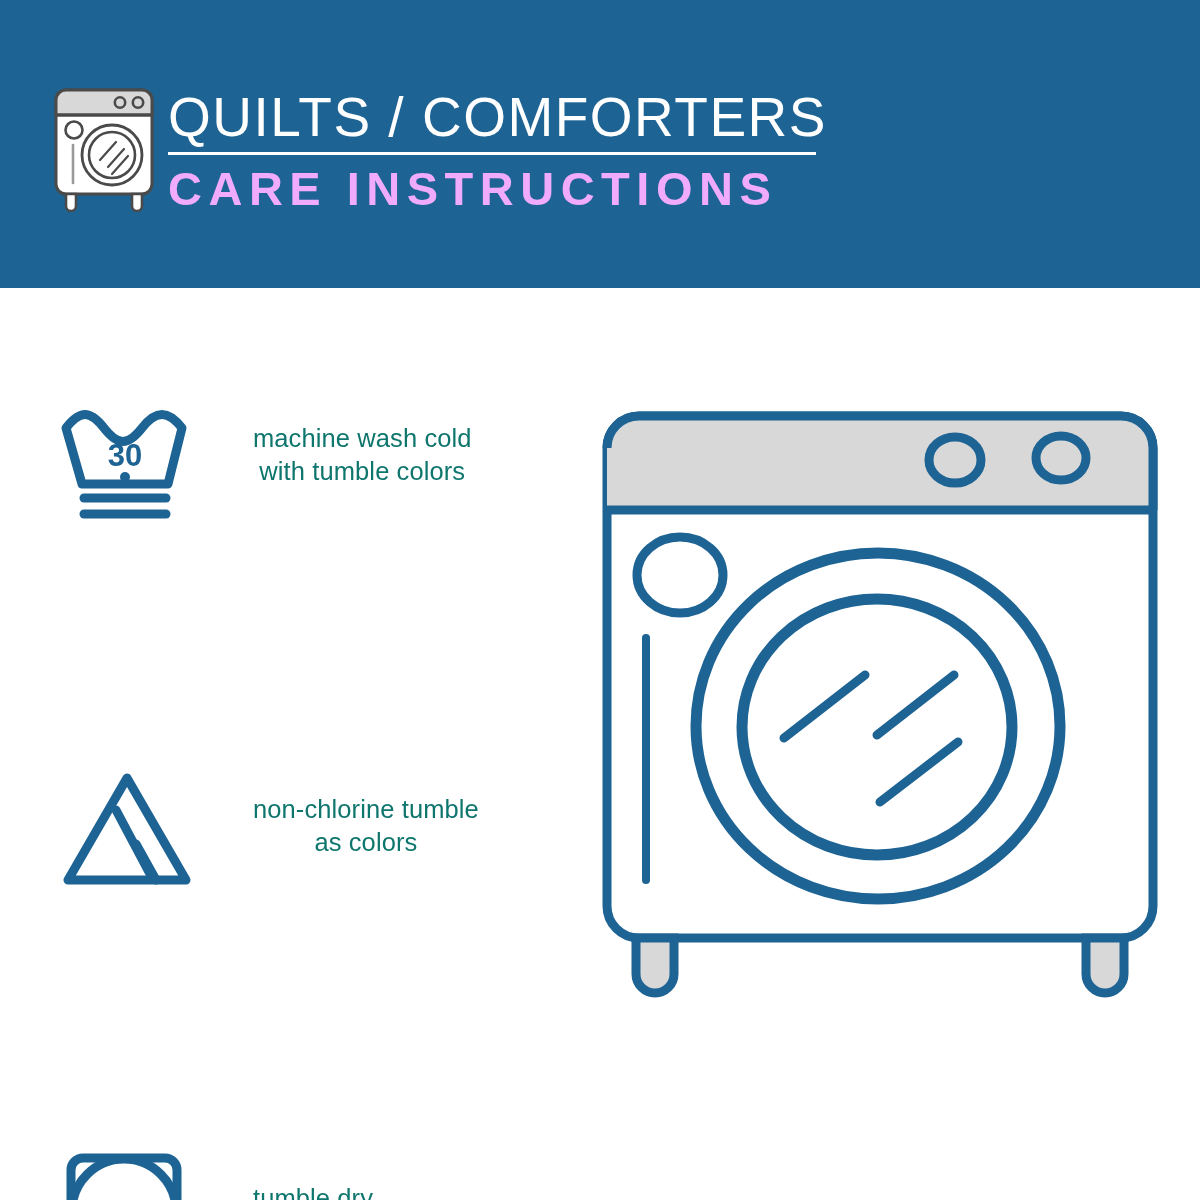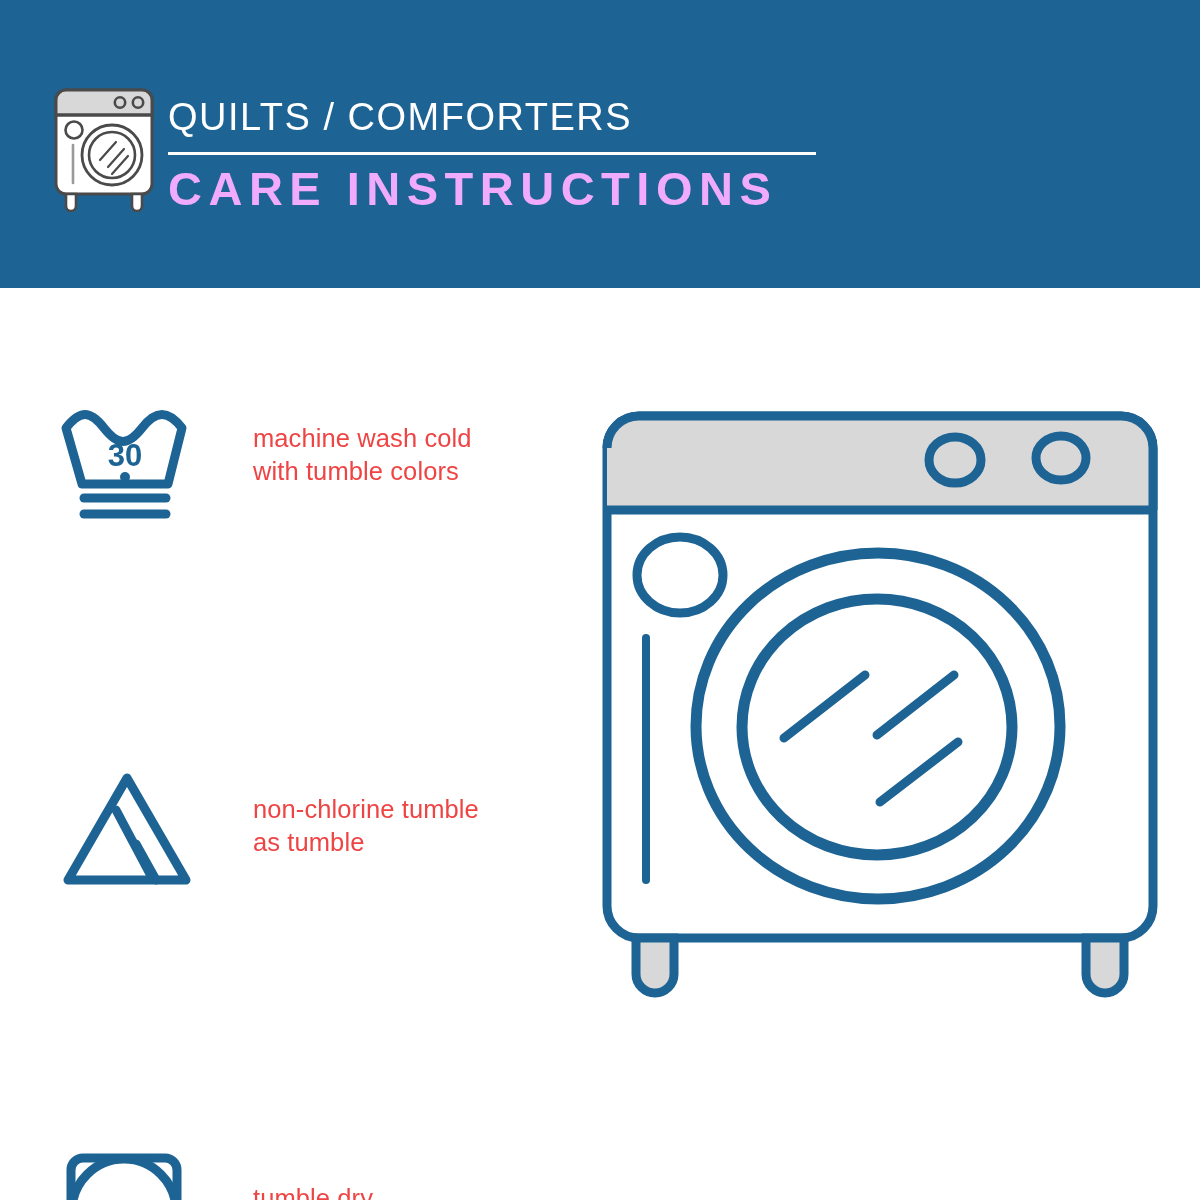--- a/index.html
+++ b/index.html
@@ -42,7 +42,7 @@
   }
   #title-primary {
     color: #ffffff;
-    font-size: 38px;
+    font-size: 55px;
     font-weight: 300;
     letter-spacing: 1.5px;
     line-height: 62px;

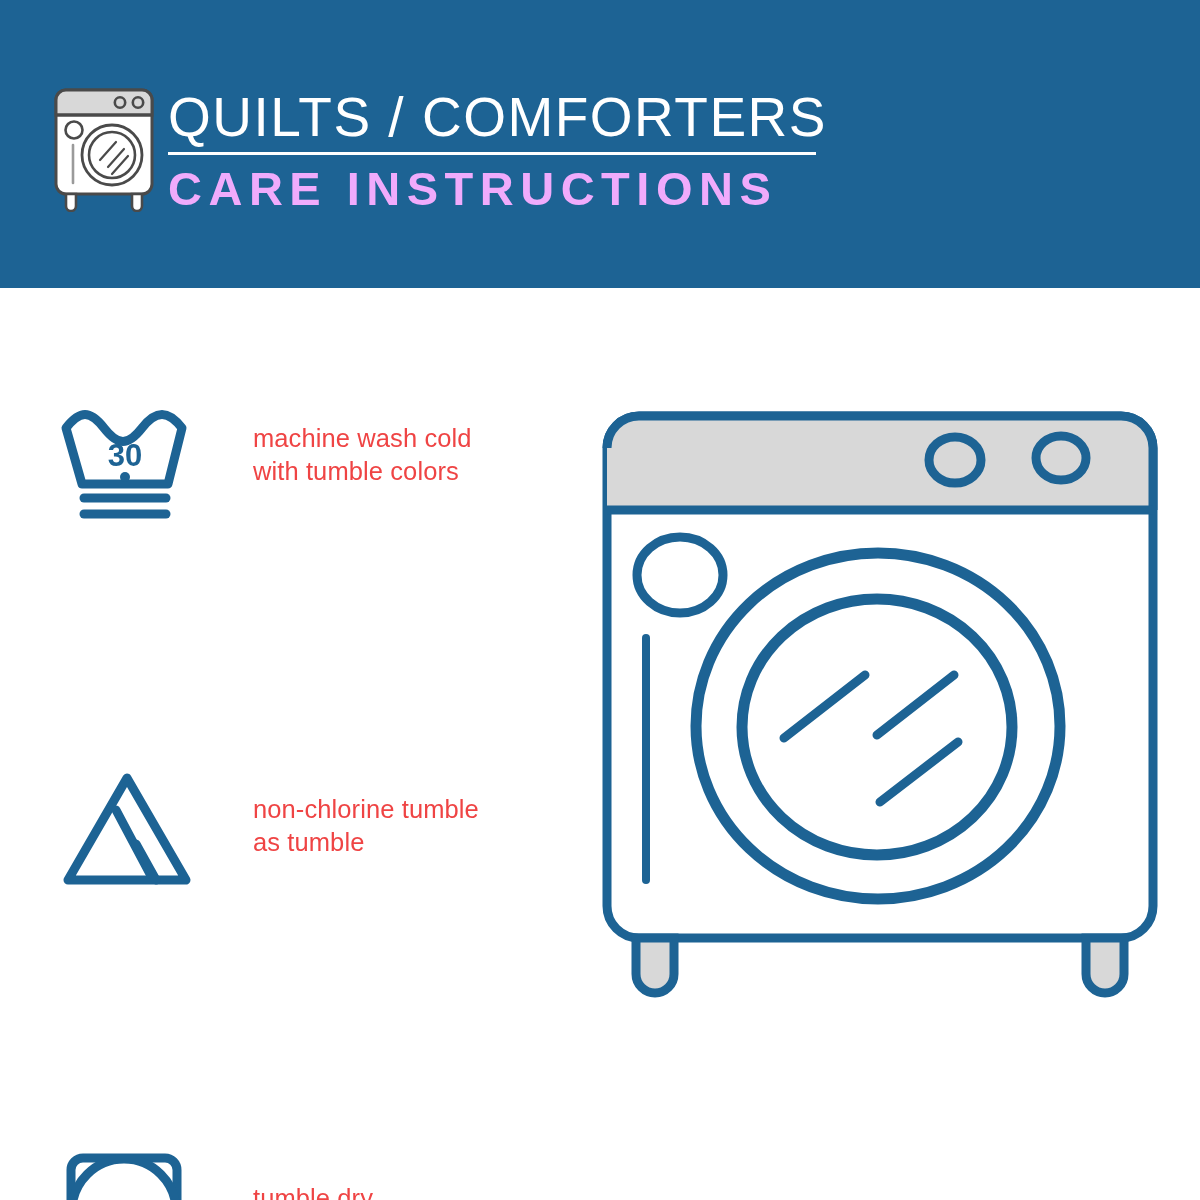--- a/index.html
+++ b/index.html
@@ -84,11 +84,12 @@
   .care-text {
     position: absolute;
     left: 253px;
-    color: #ef4444;
+    color: #0f766e;
     font-size: 25.5px;
     font-weight: 400;
     line-height: 33px;
     letter-spacing: 0.1px;
+    text-align: center;
   }
   .care-text.lines-3 { top: 22px; }
   .care-text.lines-2 { top: 205px; }

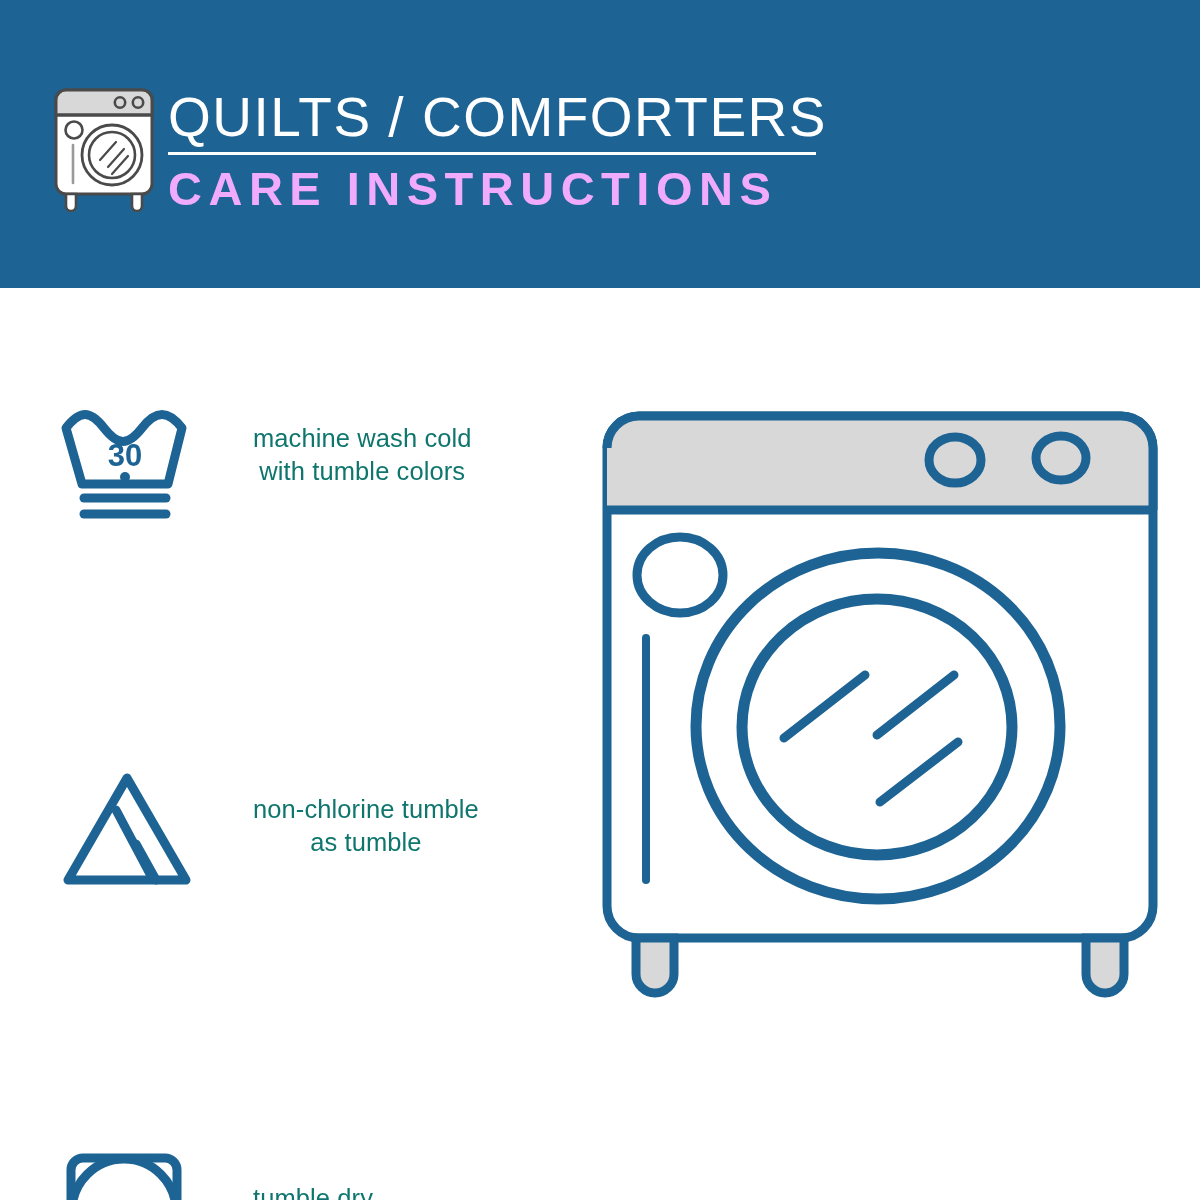--- a/index.html
+++ b/index.html
@@ -184,7 +184,7 @@
       </div>
       <div class="care-text lines-2">
         <div>non-chlorine tumble</div>
-        <div>as tumble</div>
+        <div>as colors</div>
       </div>
     </div>
 

